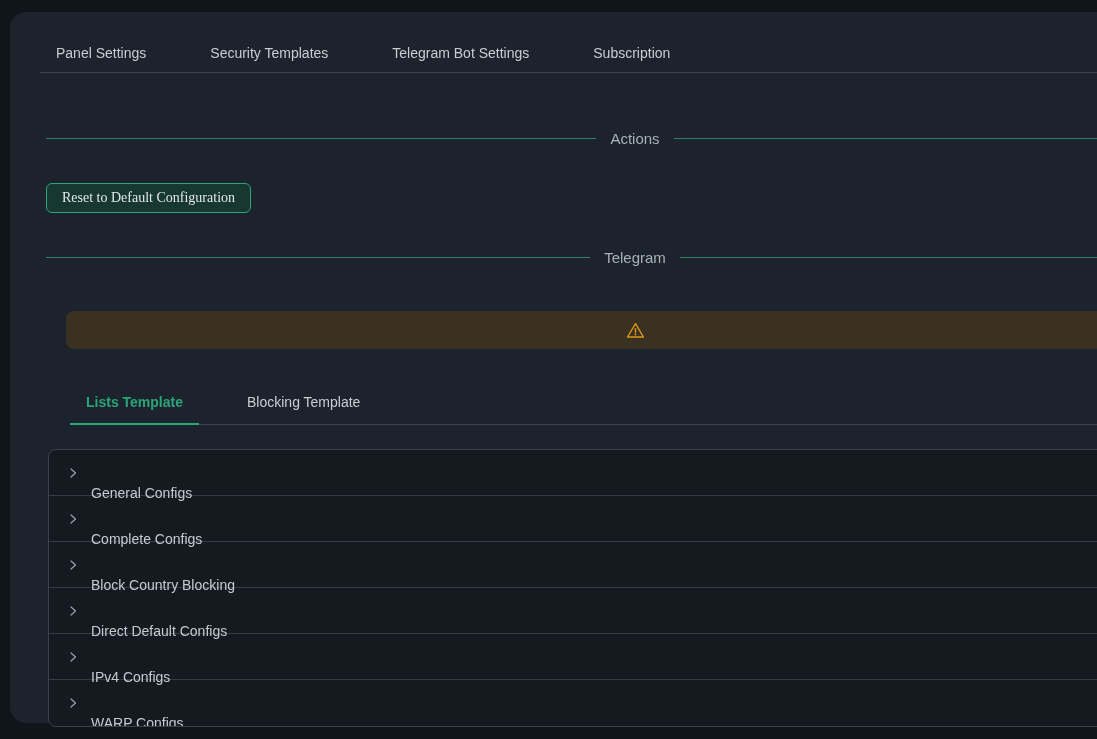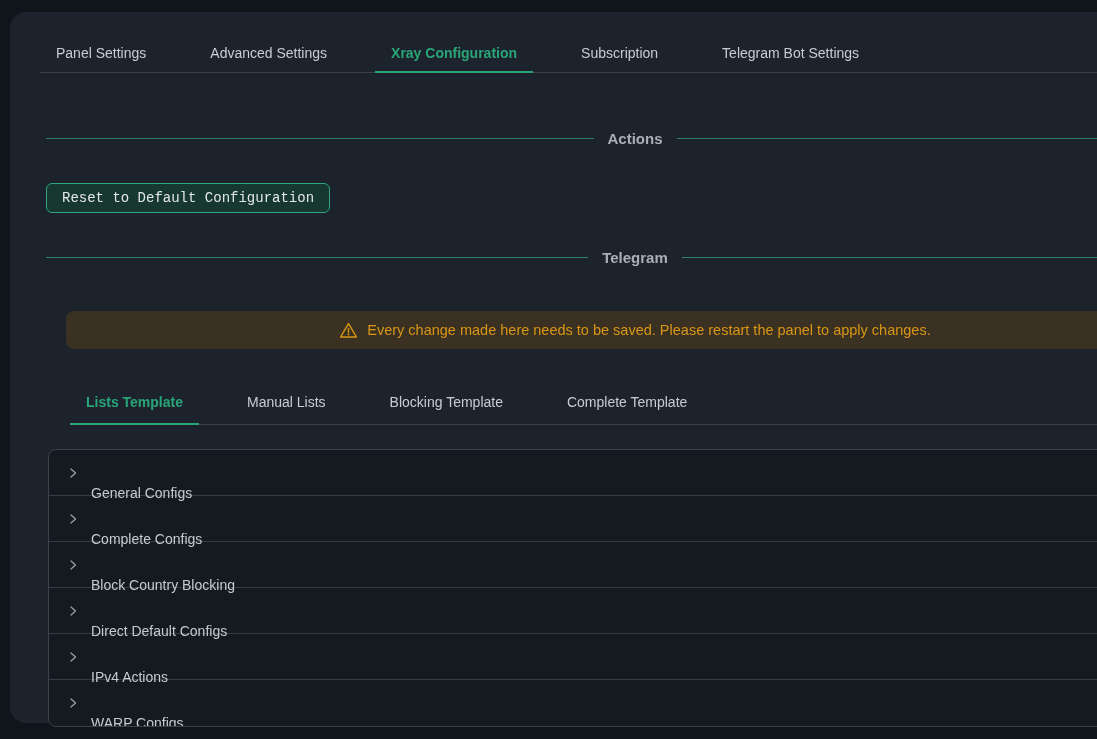--- a/index.html
+++ b/index.html
@@ -124,7 +124,7 @@
 
   <div class="main-tabs">
     <div class="tab">Panel Settings</div>
-    <div class="tab">Advanced Settings</div>
+    <div class="tab">Security Templates</div>
     <div class="tab active">Xray Configuration</div>
     <div class="tab">Subscription</div>
     <div class="tab">Telegram Bot Settings</div>

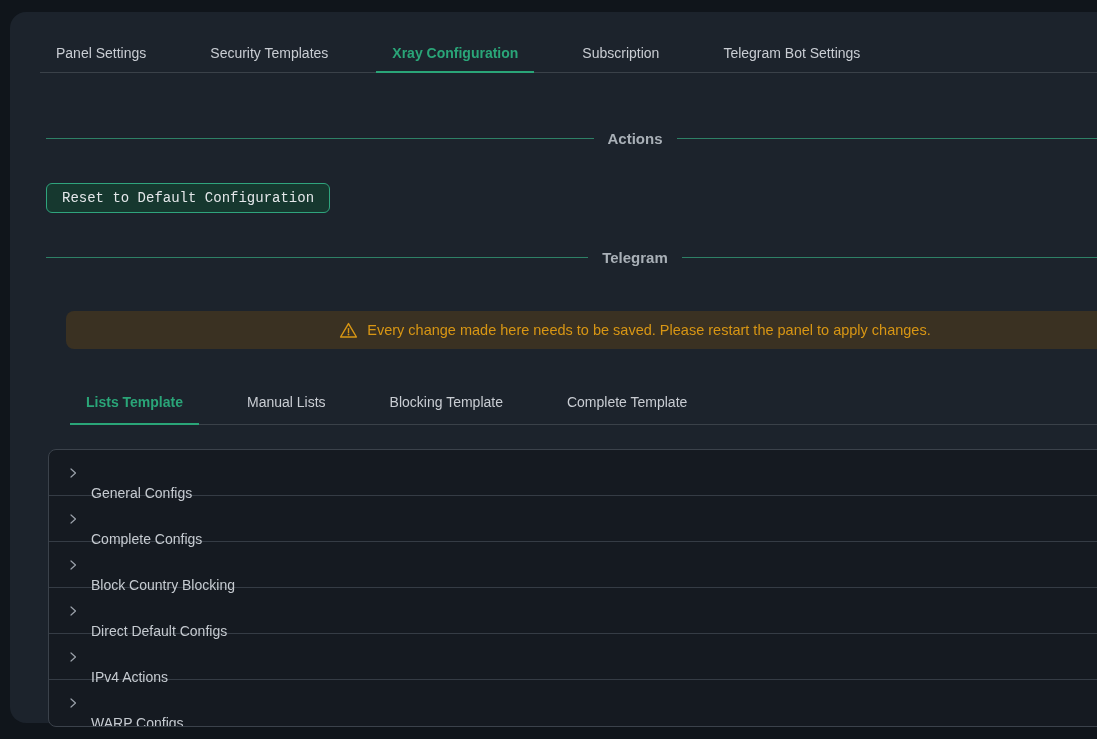--- a/index.html
+++ b/index.html
@@ -125,7 +125,6 @@
   <div class="main-tabs">
     <div class="tab">Panel Settings</div>
     <div class="tab">Security Templates</div>
-    <div class="tab active">Xray Configuration</div>
     <div class="tab">Subscription</div>
     <div class="tab">Telegram Bot Settings</div>
   </div>

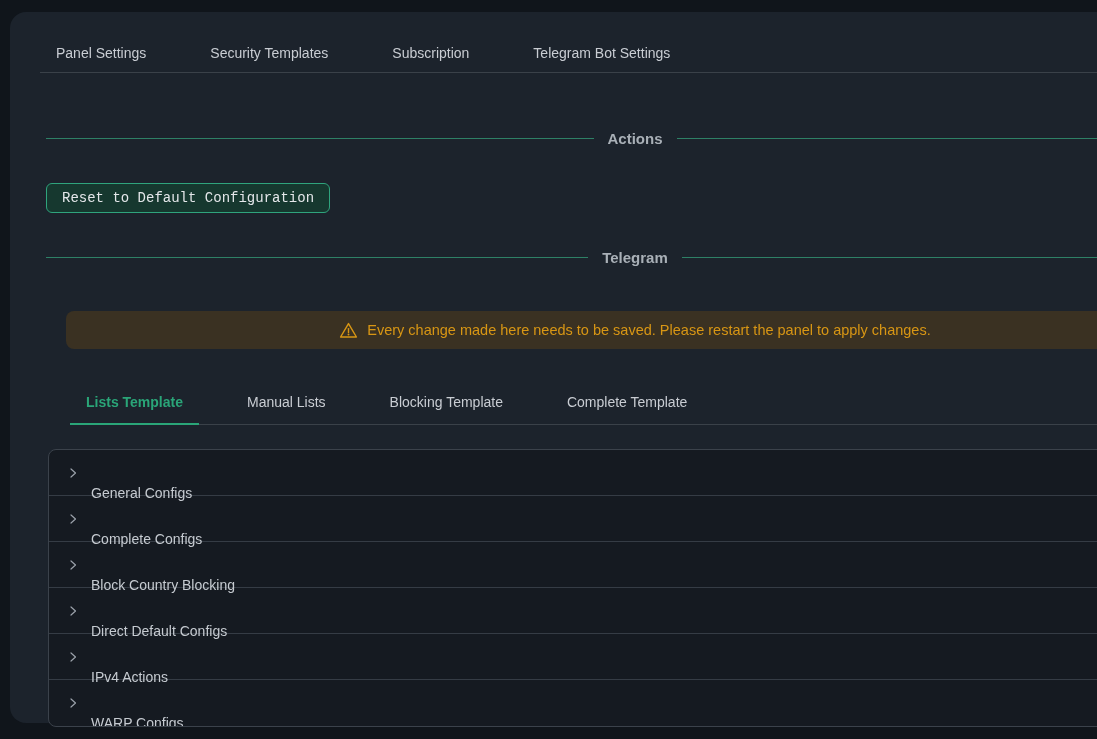--- a/index.html
+++ b/index.html
@@ -125,8 +125,8 @@
   <div class="main-tabs">
     <div class="tab">Panel Settings</div>
     <div class="tab">Security Templates</div>
+    <div class="tab">Telegram Bot Settings</div>
     <div class="tab">Subscription</div>
-    <div class="tab">Telegram Bot Settings</div>
   </div>
 
   <div class="content">

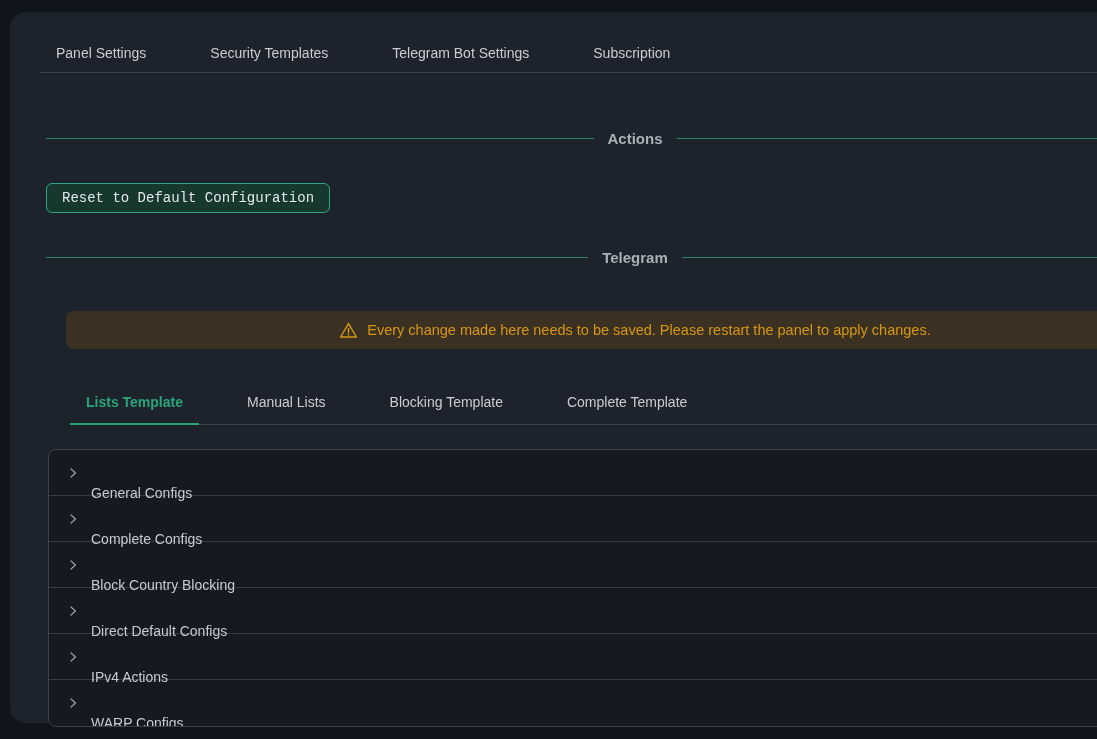--- a/index.html
+++ b/index.html
@@ -54,7 +54,7 @@
   .divider .divider-title {
     padding: 0 14px;
     font-size: 15px;
-    font-weight: bold;
+    font-weight: normal;
     color: #a9b0b7;
     white-space: nowrap;
   }

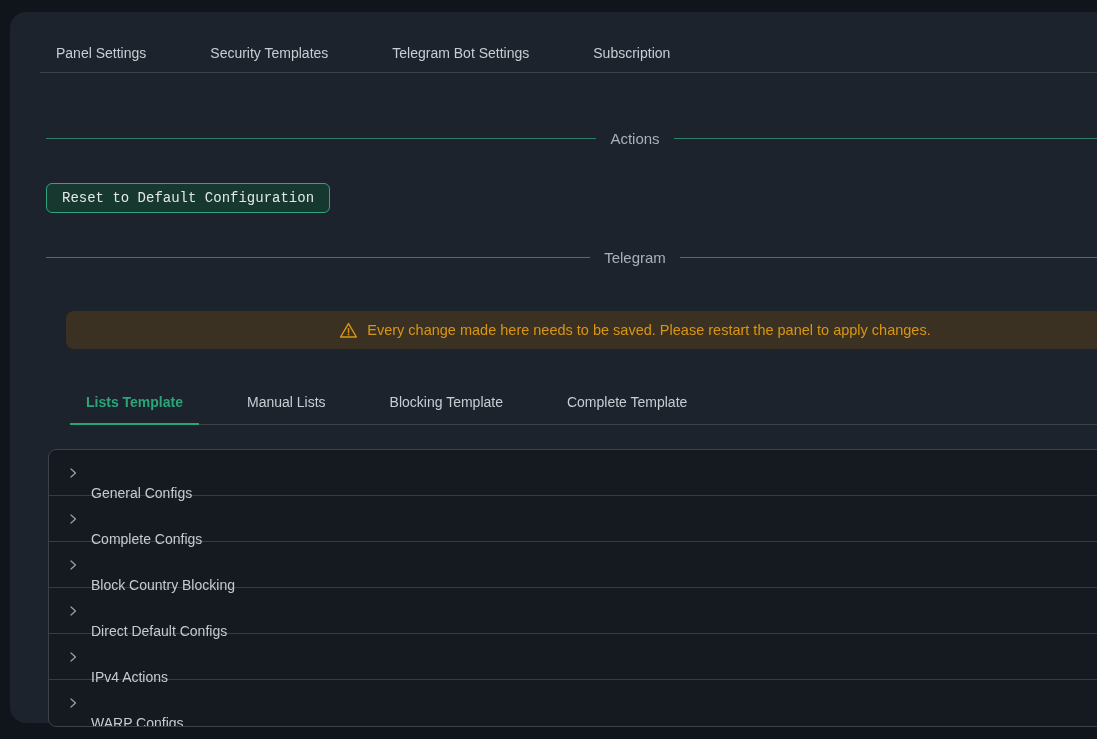--- a/index.html
+++ b/index.html
@@ -64,7 +64,7 @@
     height: 30px;
     padding: 0 15px;
     font-size: 14px;
-    font-family: Liberation Mono, monospace;
+    font-family: Liberation Serif, serif;
     color: #e4e7ea;
     background: #16382f;
     border: 1px solid #2fa47d;

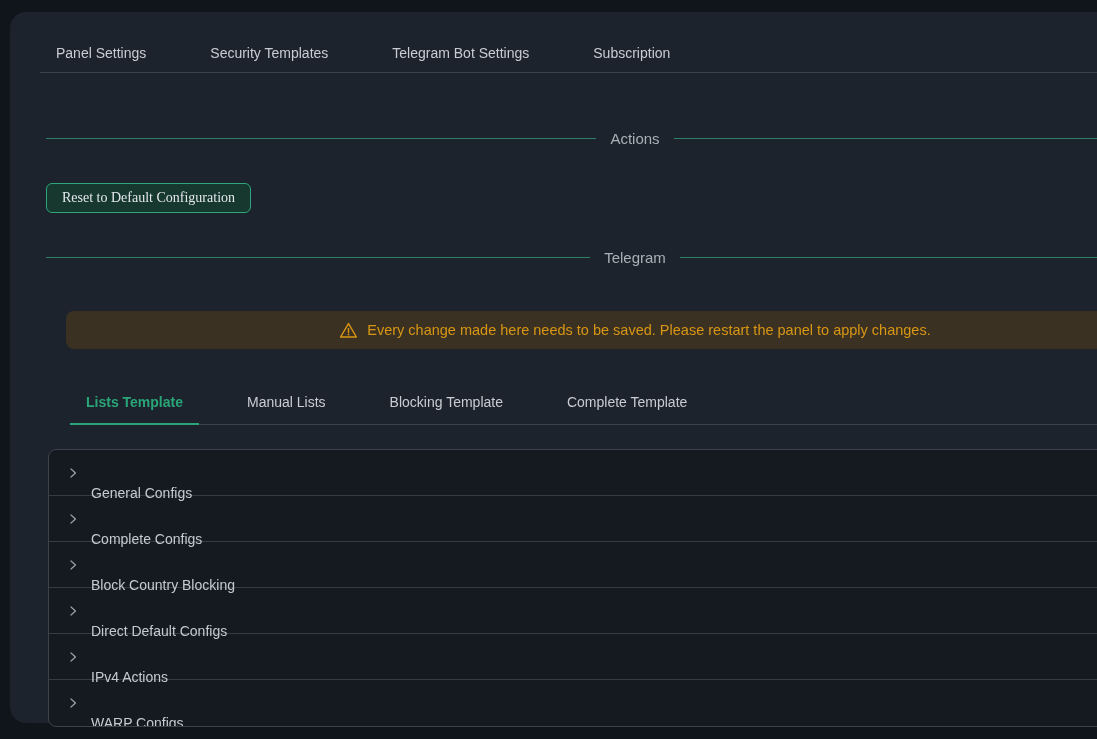--- a/index.html
+++ b/index.html
@@ -157,7 +157,6 @@
           <line x1="12" y1="16.9" x2="12" y2="17.1" stroke-width="2.4"></line>
         </svg>
       </span>
-      <span>Every change made here needs to be saved. Please restart the panel to apply changes.</span>
     </div>
 
     

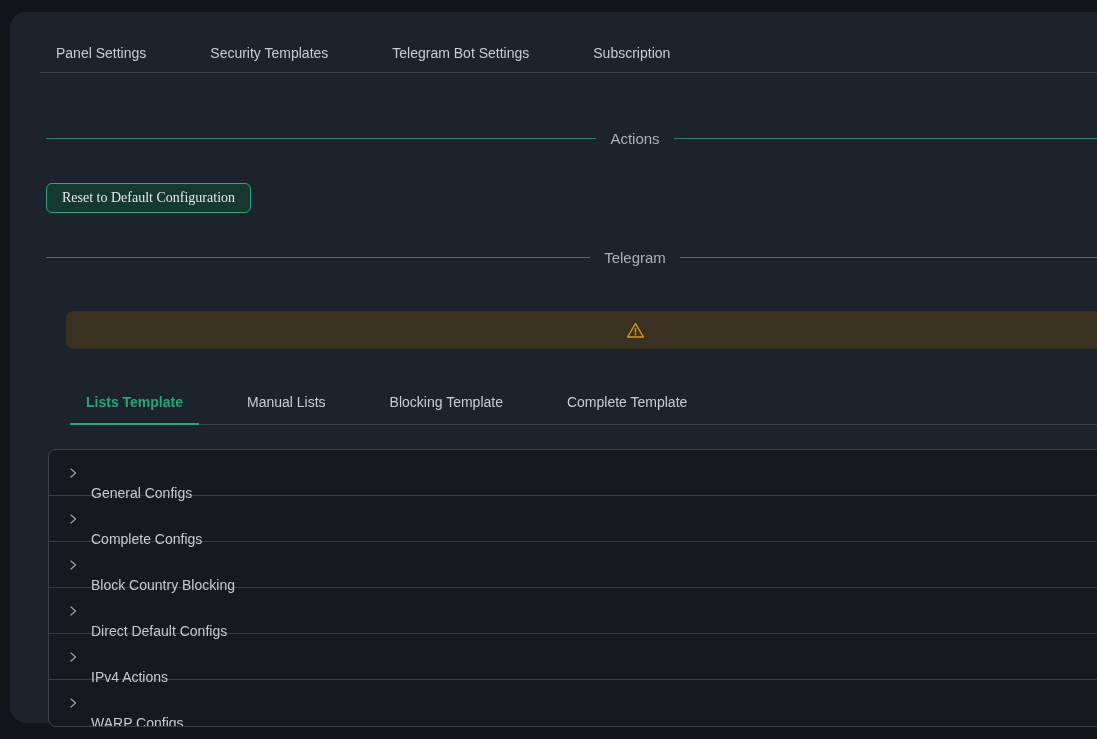--- a/index.html
+++ b/index.html
@@ -162,7 +162,6 @@
     
     <div class="sub-tabs">
       <div class="tab active">Lists Template</div>
-      <div class="tab">Manual Lists</div>
       <div class="tab">Blocking Template</div>
       <div class="tab">Complete Template</div>
     </div>

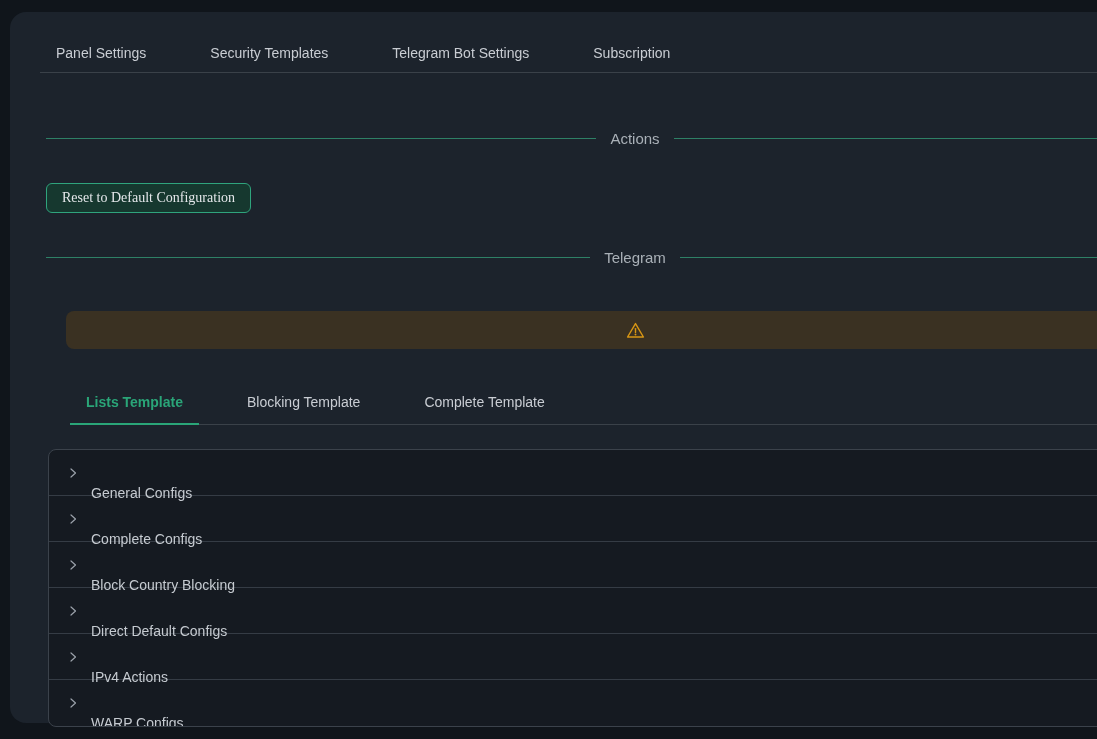--- a/index.html
+++ b/index.html
@@ -163,7 +163,6 @@
     <div class="sub-tabs">
       <div class="tab active">Lists Template</div>
       <div class="tab">Blocking Template</div>
-      <div class="tab">Complete Template</div>
     </div>
 
     

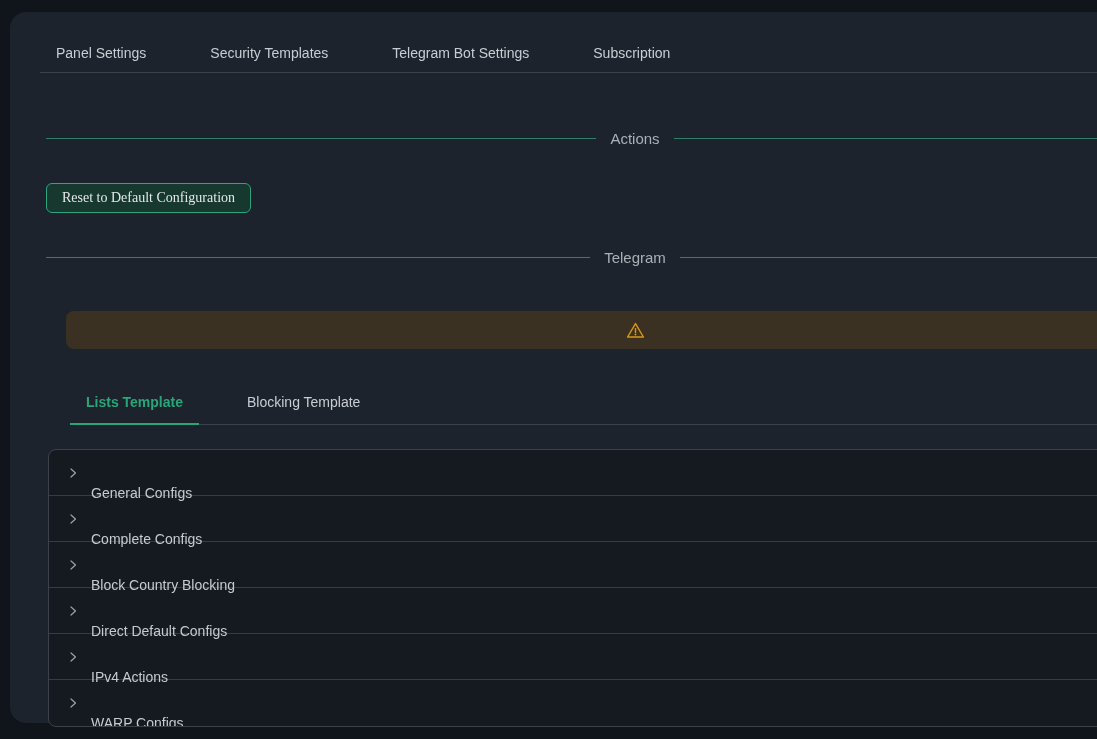--- a/index.html
+++ b/index.html
@@ -210,7 +210,7 @@
             <polyline points="8 4 17 12 8 20"></polyline>
           </svg>
         </span>
-        <span class="acc-label">IPv4 Actions</span>
+        <span class="acc-label">IPv4 Configs</span>
       </div>
 
       <div class="acc-row">

